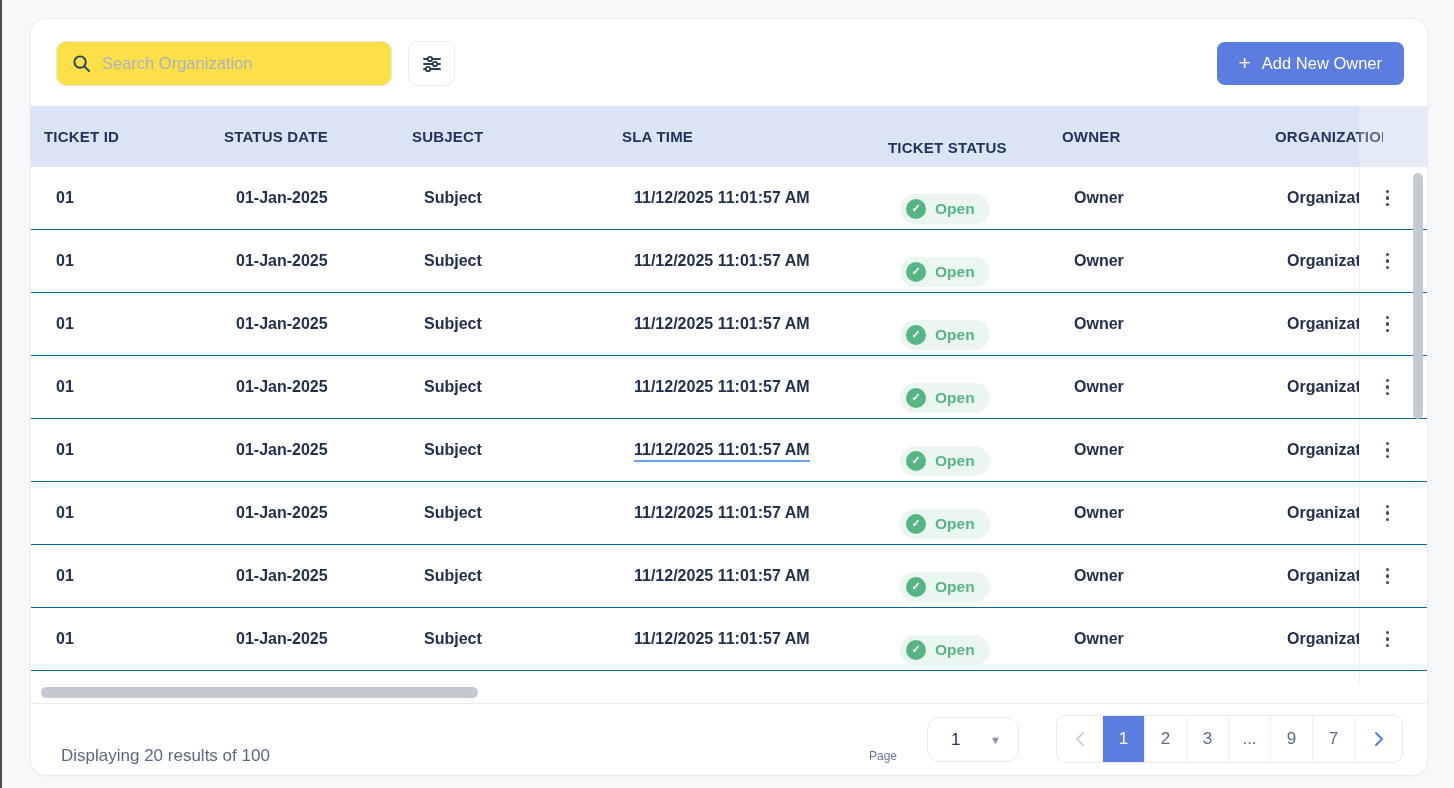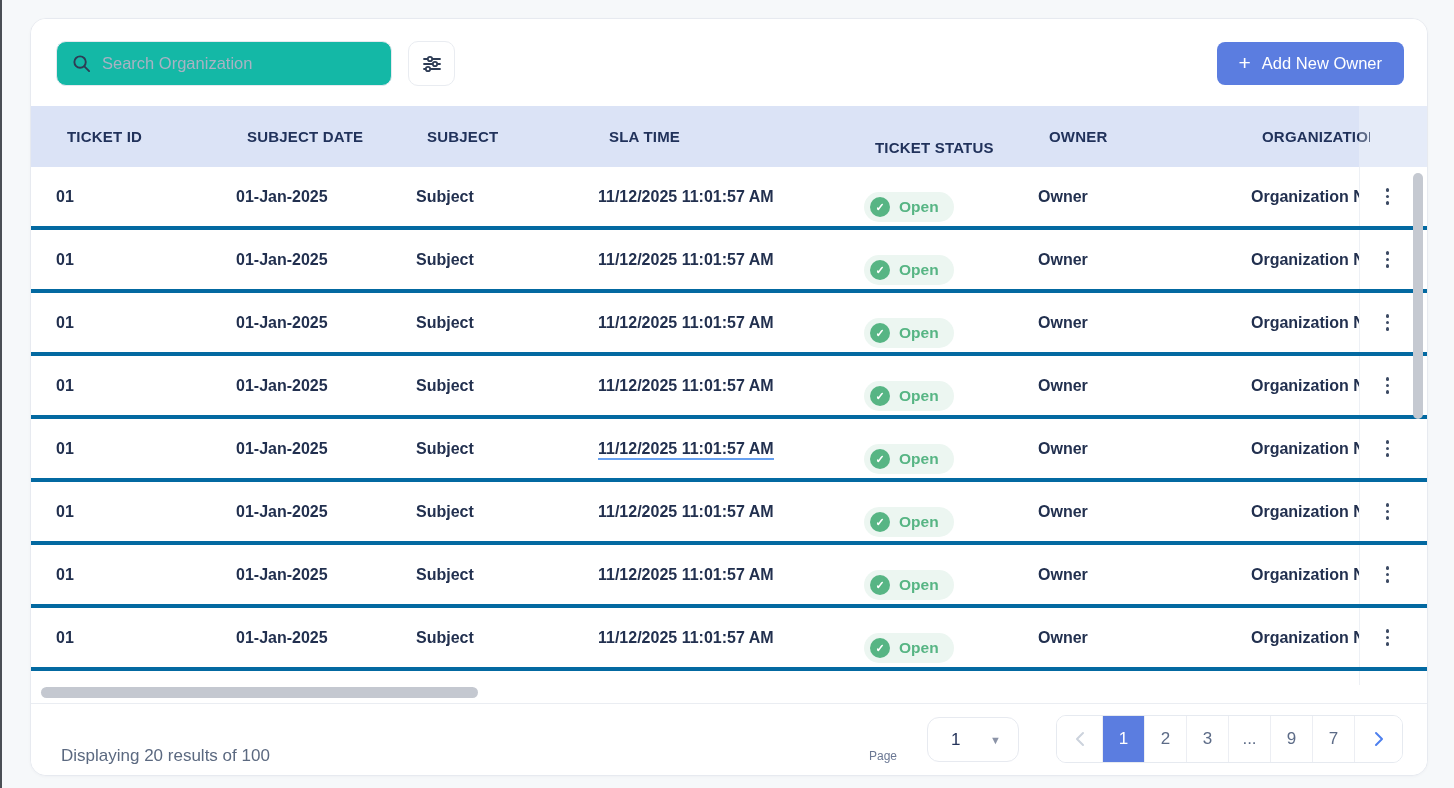--- a/index.html
+++ b/index.html
@@ -24,7 +24,7 @@
   .toolbar { position:absolute; top:0; left:0; right:0; height:87px; background:#fff; }
   .search-box {
     position:absolute; left:25px; top:22px; width:336px; height:45px;
-    border:1px solid #e5e9ef; border-radius:10px; background:#14b8a6;
+    border:1px solid #e5e9ef; border-radius:10px; background:#fde047;
     display:flex; align-items:center; gap:11px; padding:0 15px;
   }
   .search-box svg { flex:0 0 auto; }

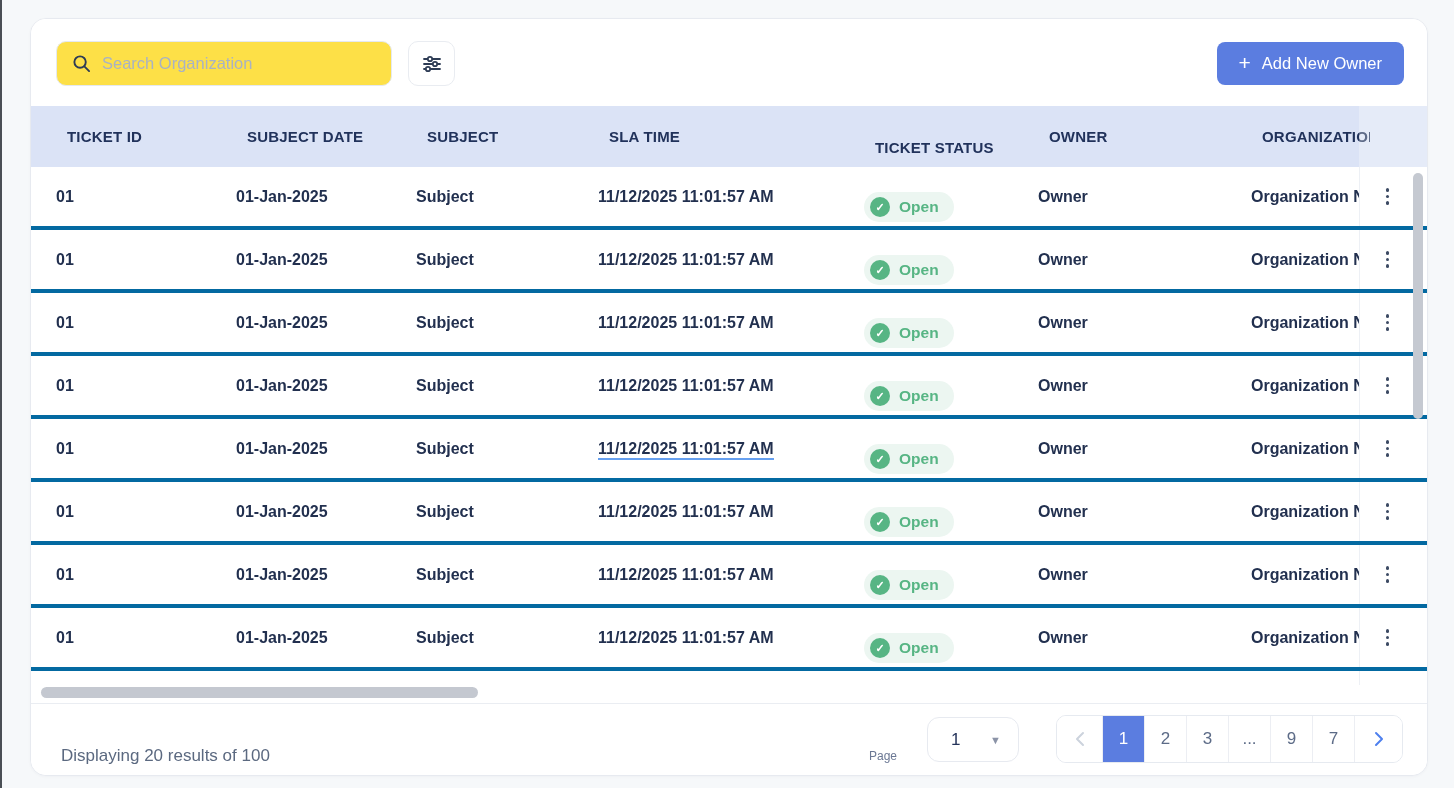--- a/index.html
+++ b/index.html
@@ -49,7 +49,7 @@
   
   .thead {
     position:absolute; top:87px; left:0; right:0; height:61px;
-    background:#dbe3f6; display:flex; align-items:center; padding-left:36px;
+    background:#dbe3f6; display:flex; align-items:center; padding-left:13px;
     font-size:15px; font-weight:700; color:#21325b; letter-spacing:0.2px;
   }
   .thead::after {

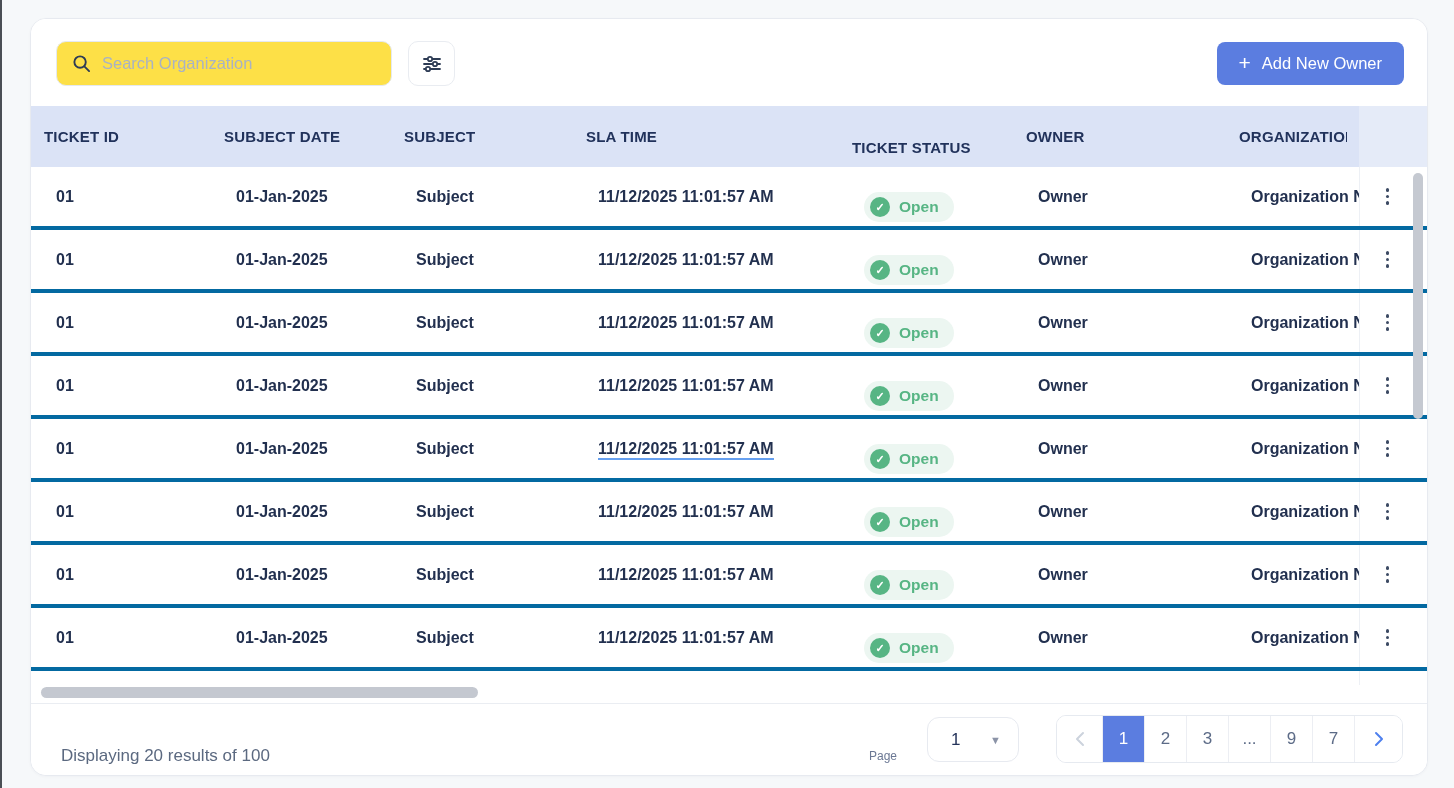--- a/index.html
+++ b/index.html
@@ -170,7 +170,7 @@
 
   <div class="thead">
     <div class="col-id">TICKET ID</div>
-    <div class="col-date">SUBJECT DATE</div>
+    <div class="col-date">STATUS DATE</div>
     <div class="col-subj">SUBJECT</div>
     <div class="col-sla">SLA TIME</div>
     <div class="col-status">TICKET STATUS</div>

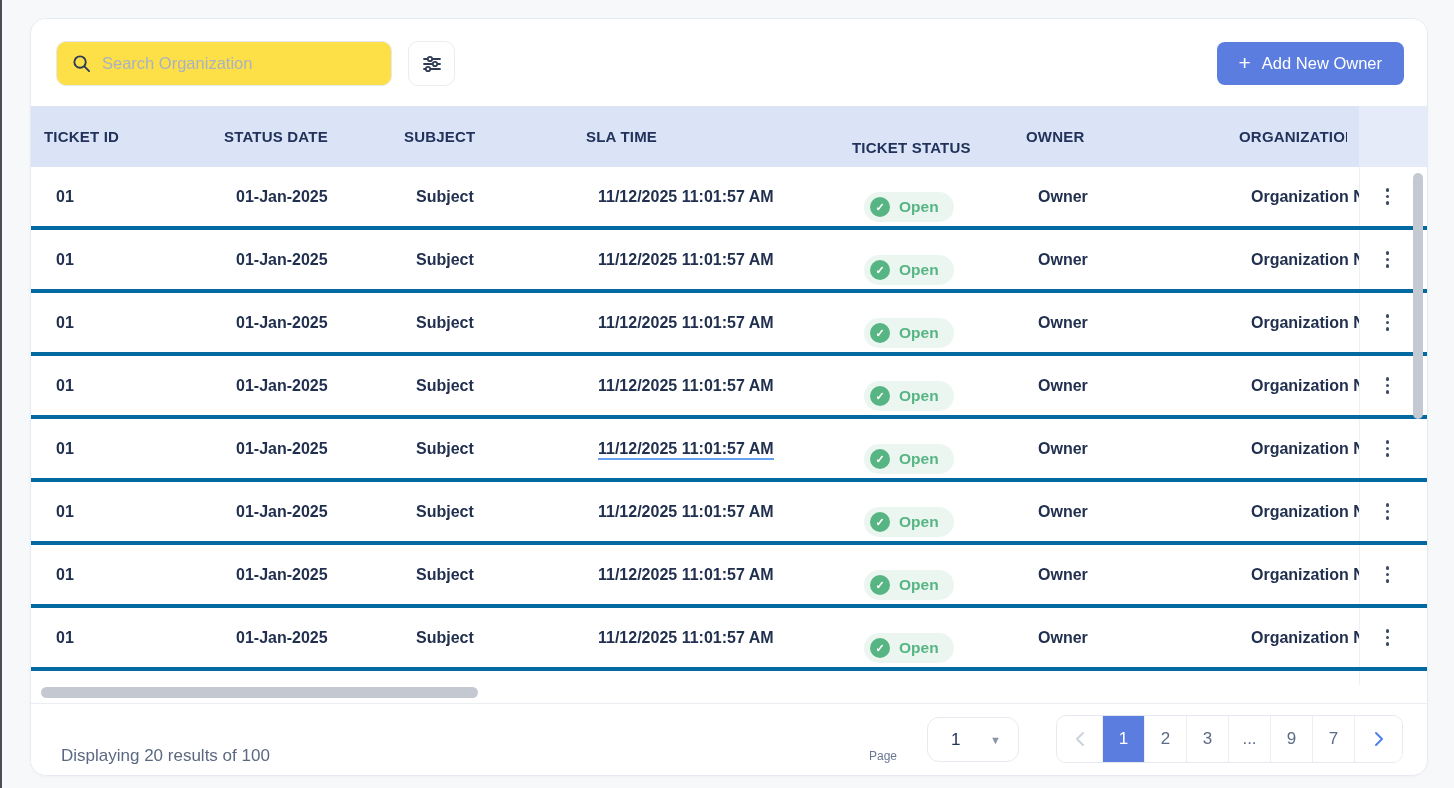--- a/index.html
+++ b/index.html
@@ -58,7 +58,7 @@
   }
   .col-id     { width:180px; }
   .col-date   { width:180px; }
-  .col-subj   { width:182px; }
+  .col-subj   { width:182px;margin-left:8px; }
   .col-sla    { width:266px; }
   .col-status { width:174px;margin-top:21px; }
   .col-owner  { width:213px; }

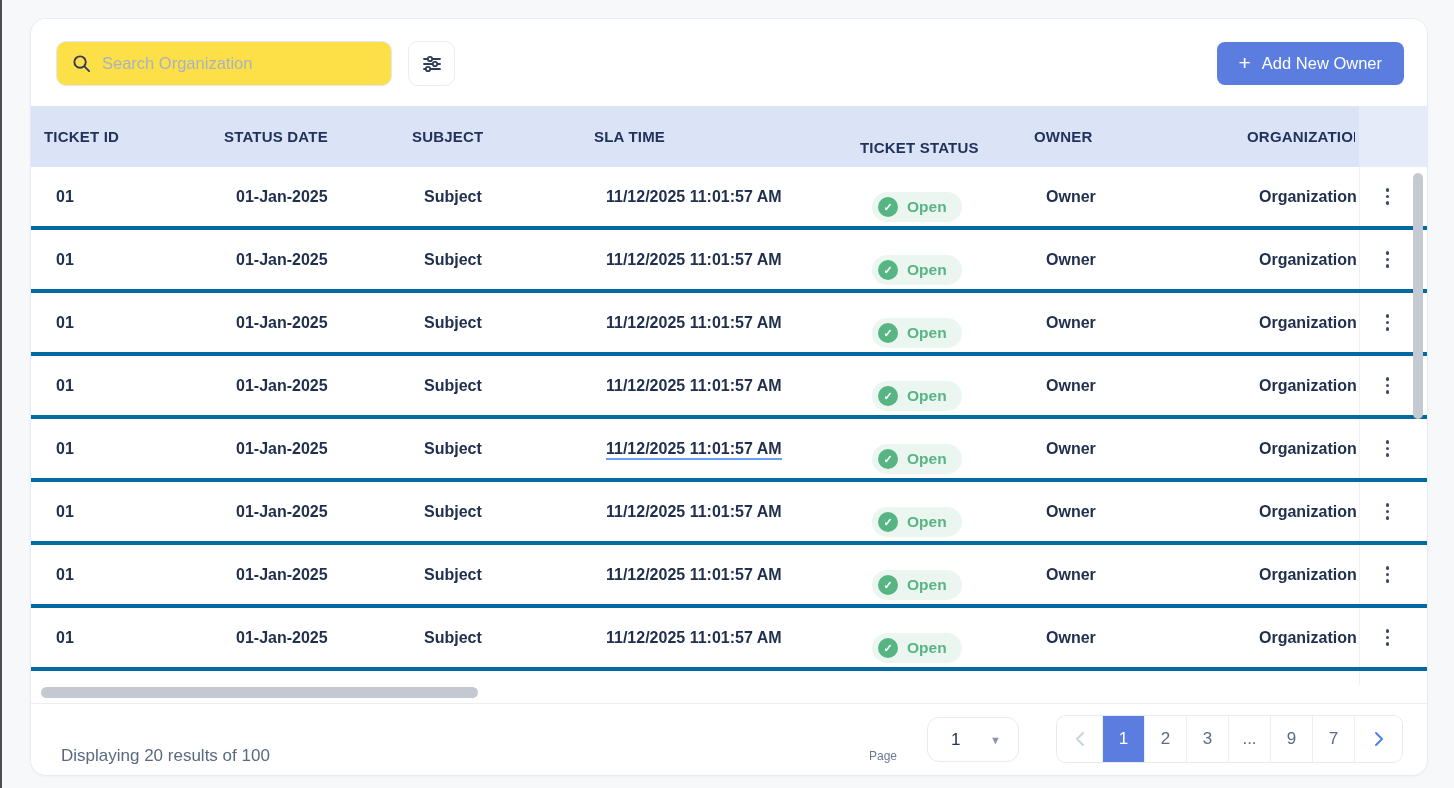--- a/index.html
+++ b/index.html
@@ -59,7 +59,7 @@
   .col-id     { width:180px; }
   .col-date   { width:180px; }
   .col-subj   { width:182px;margin-left:8px; }
-  .col-sla    { width:266px; }
+  .col-sla    { width:266px;margin-left:28px; }
   .col-status { width:174px;margin-top:21px; }
   .col-owner  { width:213px; }
   .col-org    { width:108px; overflow:hidden; white-space:nowrap; }

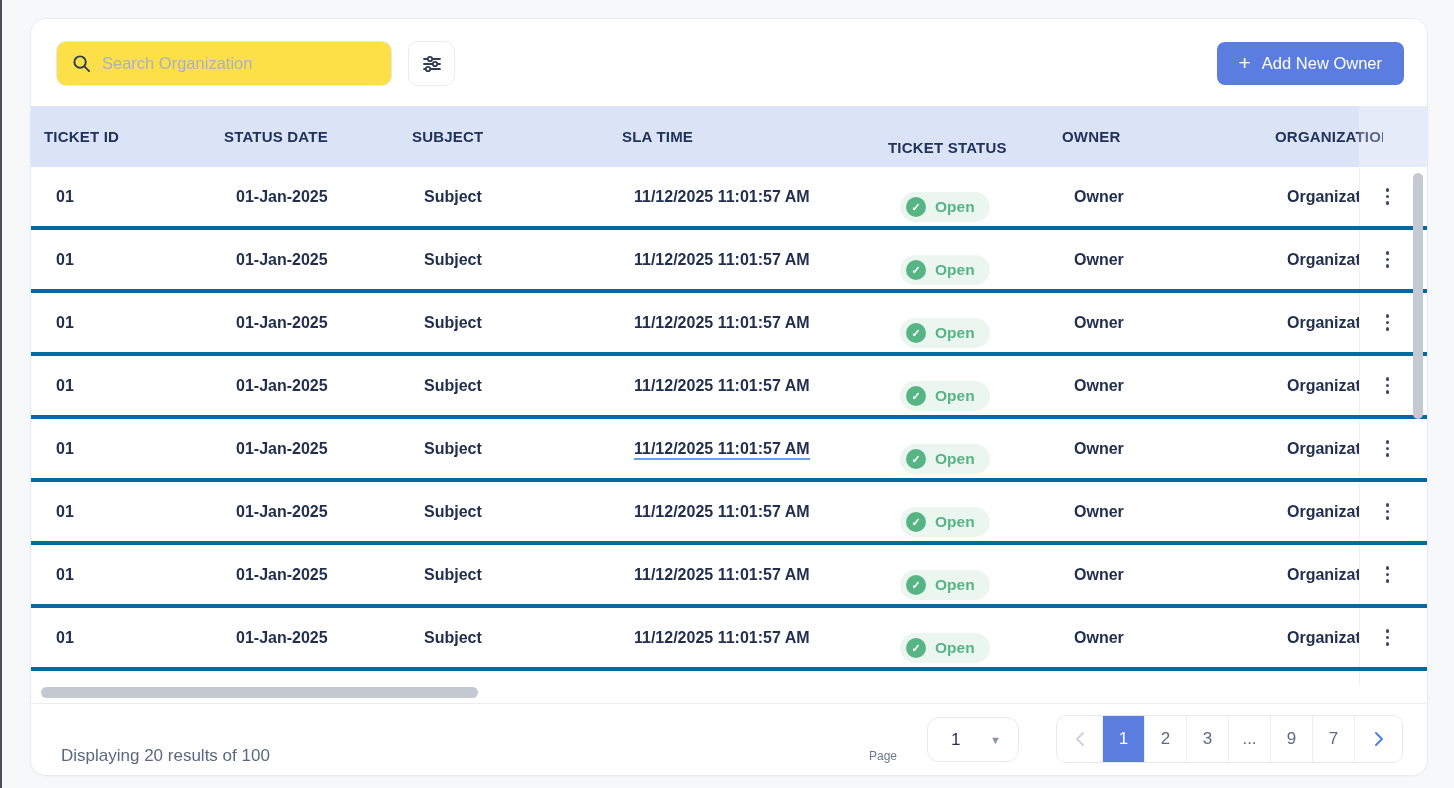--- a/index.html
+++ b/index.html
@@ -67,7 +67,7 @@
   .tbody { position:absolute; top:148px; left:0; right:0; height:518px; overflow:hidden; }
   .row {
     display:flex; align-items:center; height:63px; padding-left:25px;
-    border-bottom:4px solid #0369a1; background:#fff; position:relative;
+    border-bottom:1px solid #0369a1; background:#fff; position:relative;
     font-size:16px; font-weight:700; color:#22304f;
   }
   .partial-row { height:14px; overflow:hidden; }

